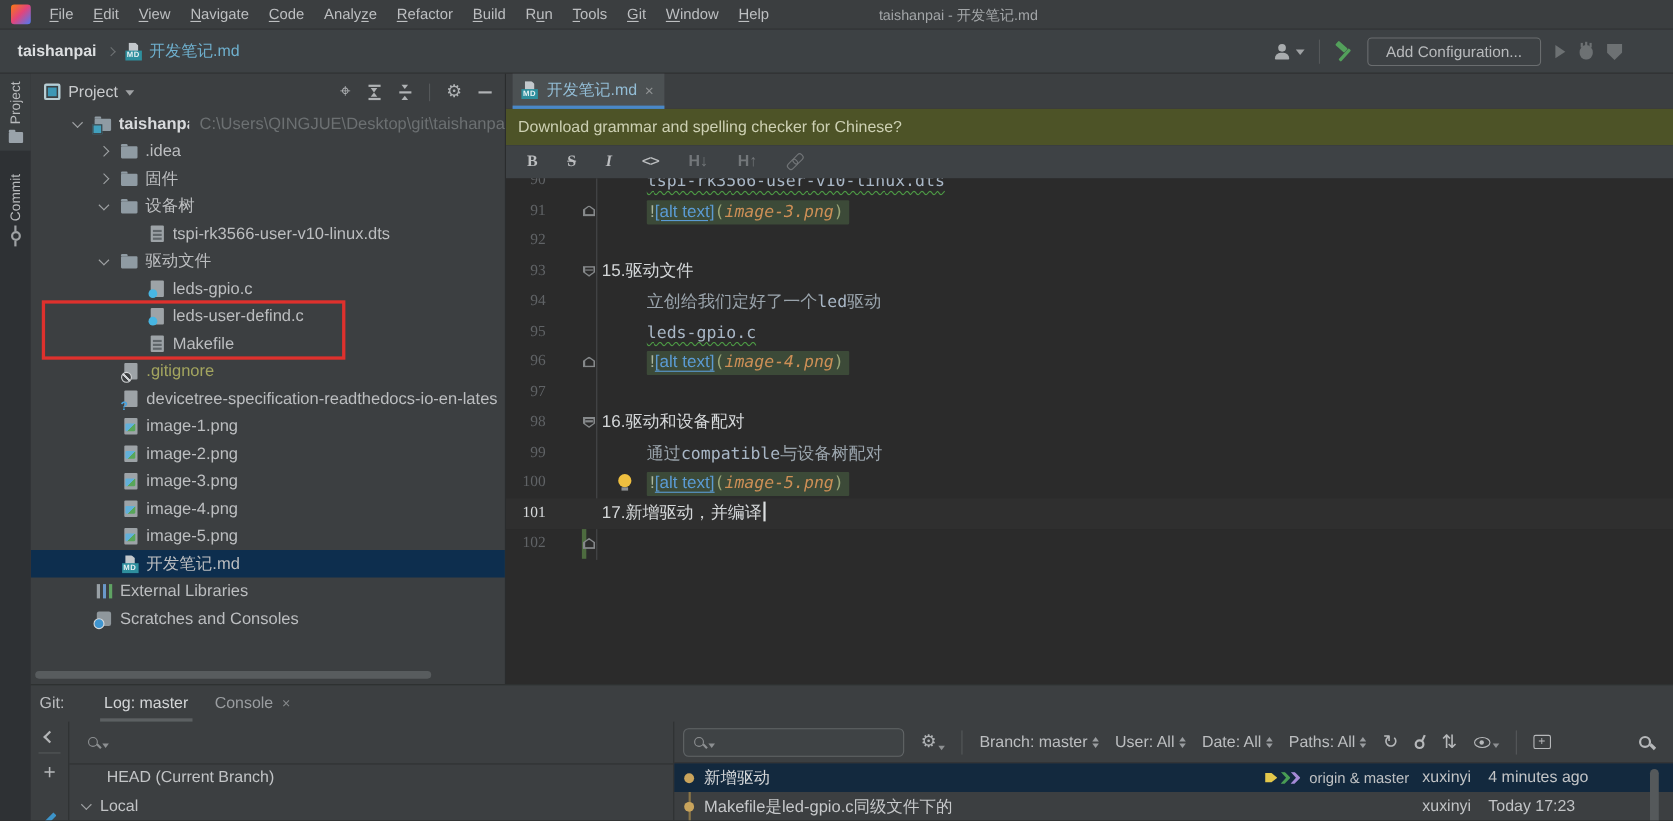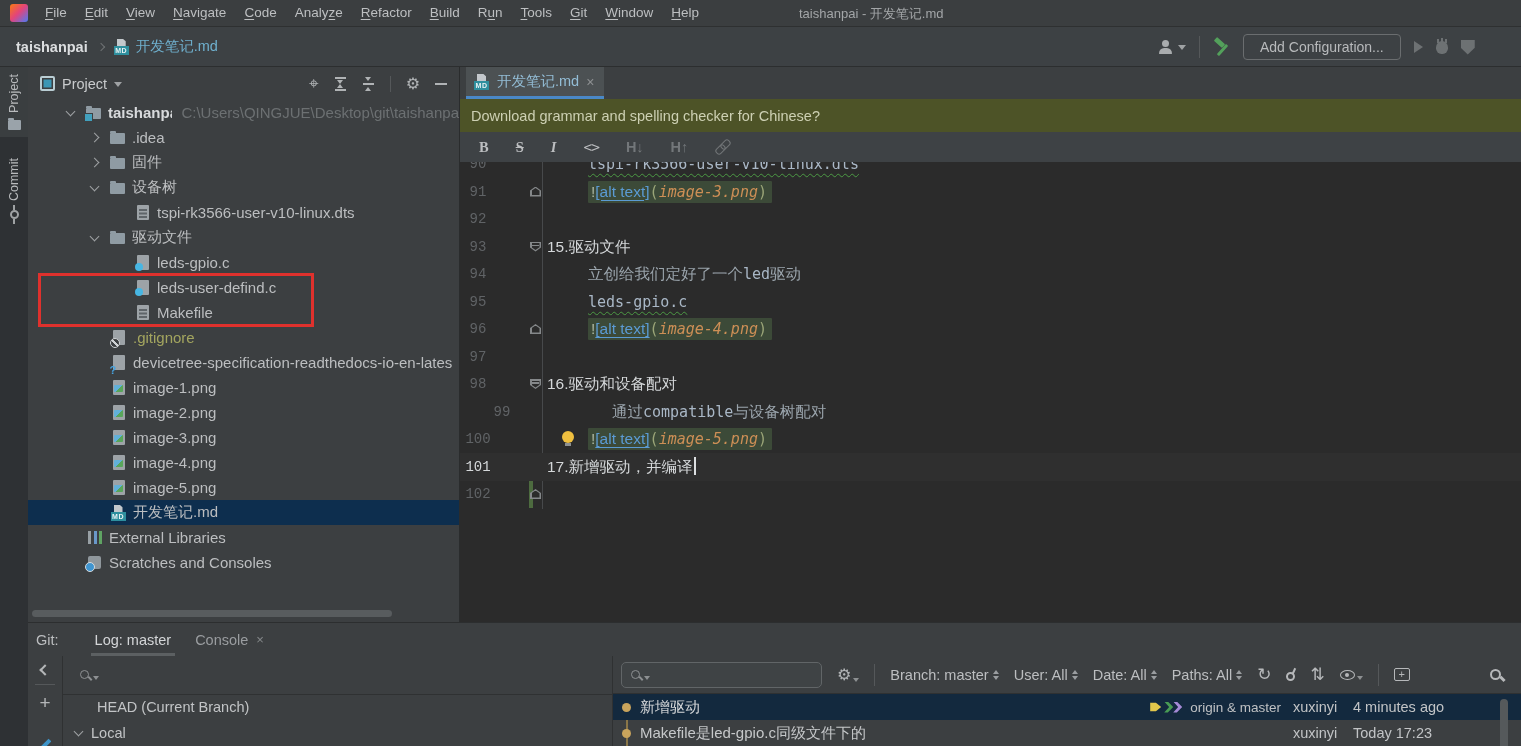--- a/index.html
+++ b/index.html
@@ -106,7 +106,7 @@
 .change-bar{position:absolute;left:69px;top:293px;width:4px;height:53px;background:#4d6b3f}
 .line{position:absolute;left:0;right:0;height:28px}
 .line.current{background:#2f2f2f}
-.ln{position:absolute;left:0;top:0;width:36px;text-align:center;color:#606366;font-family:Liberation Mono, monospace;font-size:14px;line-height:28px}
+.ln{position:absolute;left:0;top:0;width:36px;text-align:right;color:#606366;font-family:Liberation Serif, serif;font-size:14px;line-height:28px}
 .ln.cur{color:#d6d9db}
 .mk{position:absolute;left:70px;top:9px;width:11px;height:10px;background:#85888a}
 .mk i{position:absolute;inset:1.5px;background:#2b2b2b}

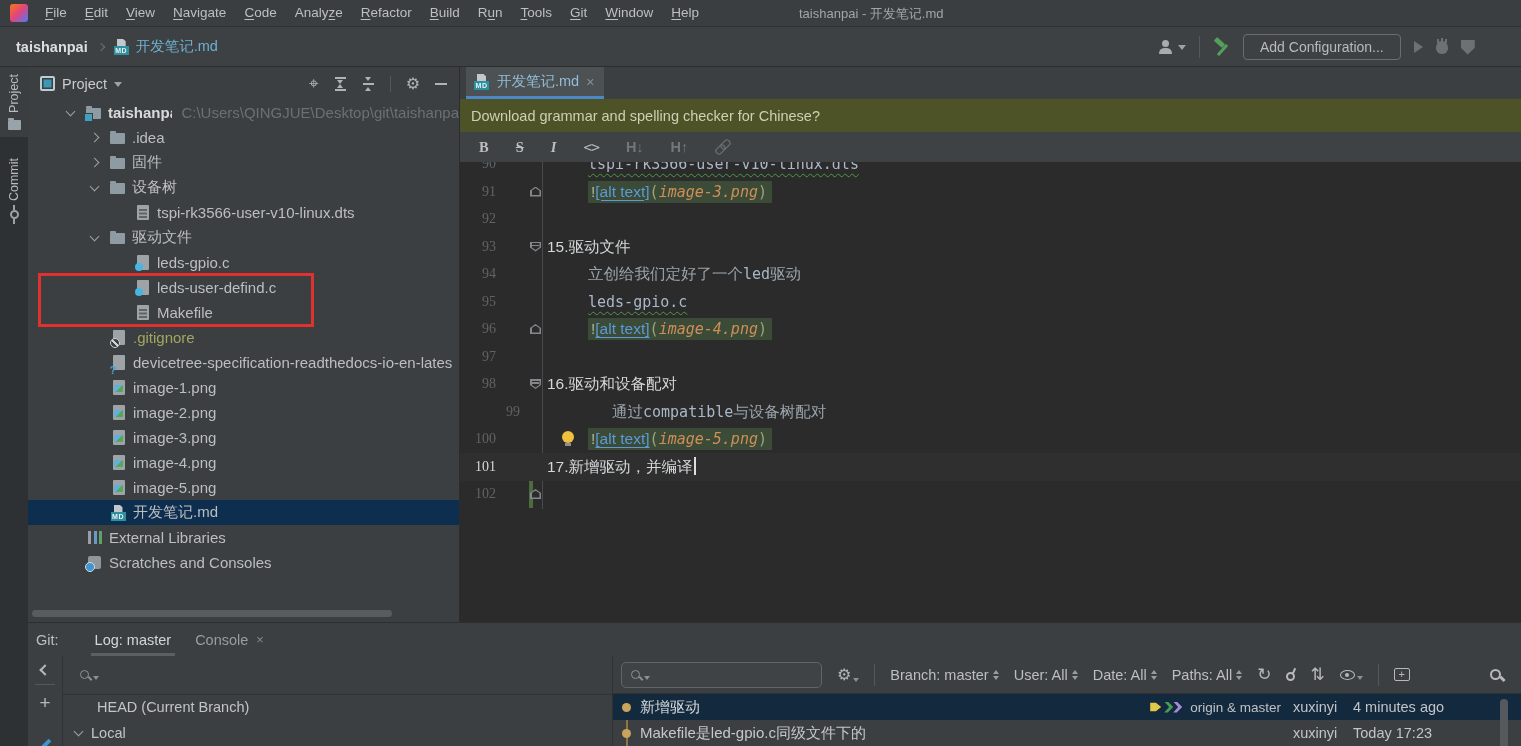--- a/index.html
+++ b/index.html
@@ -505,7 +505,7 @@
           </span>
           <span class="tx hdr-ind"><span class="s-hdr">16.驱动和设备配对</span></span>
         </div>
-        <div class="line" style="top: 235.5px; margin-left: 24px;">
+        <div class="line" style="top: 235.5px;">
           <span class="ln">99</span>
           <span class="tx"><span class="s-text">通过</span><span class="s-mono">compatible</span><span class="s-text">与设备树配对</span></span>
         </div>

